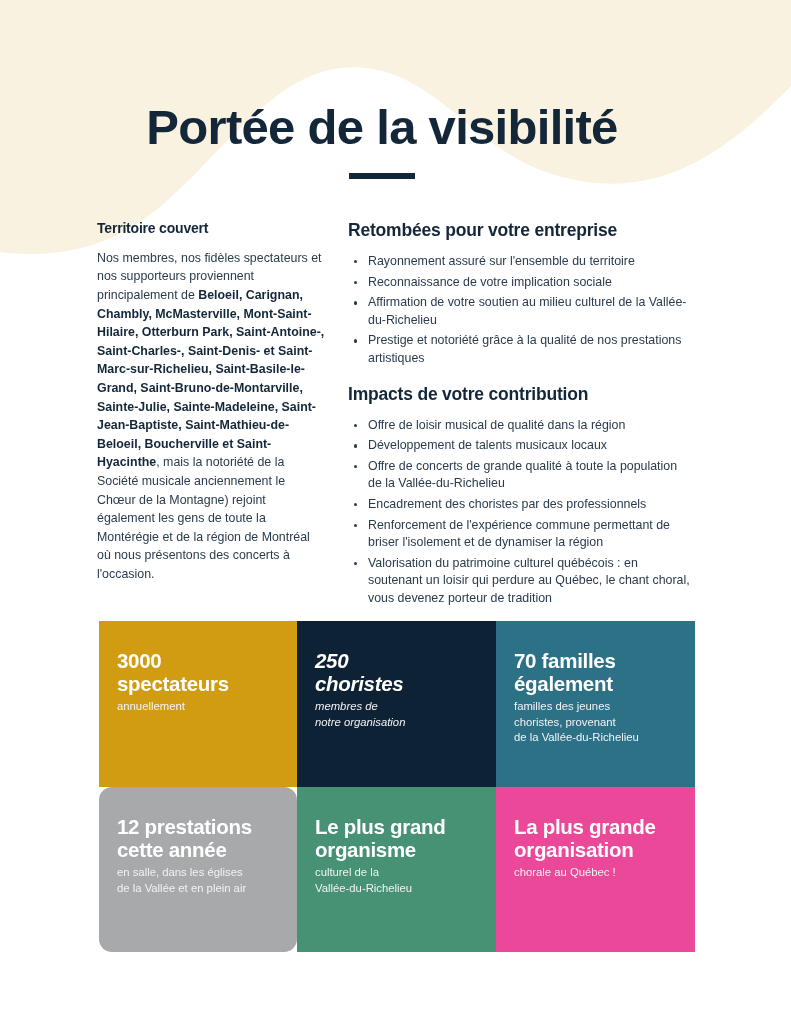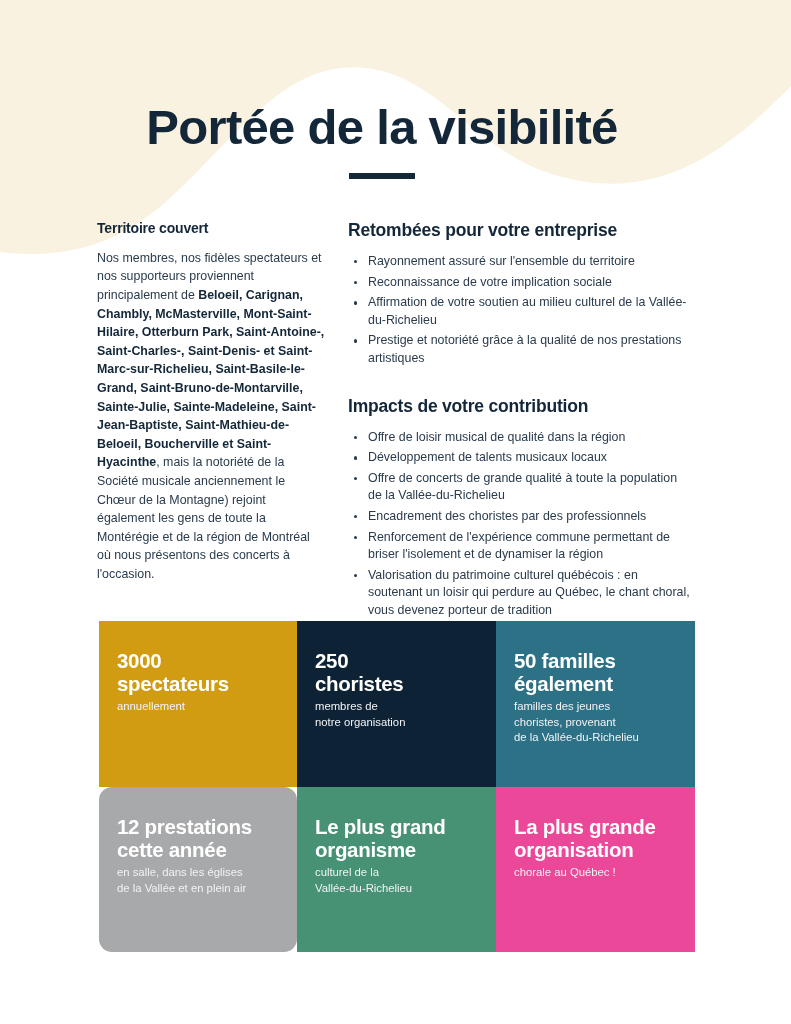--- a/index.html
+++ b/index.html
@@ -98,7 +98,7 @@
     font-size: 17.5px;
   }
   .col-right .section-block + .section-block {
-    margin-top: 28px;
+    margin-top: 16px;
   }
 
   .paragraph {

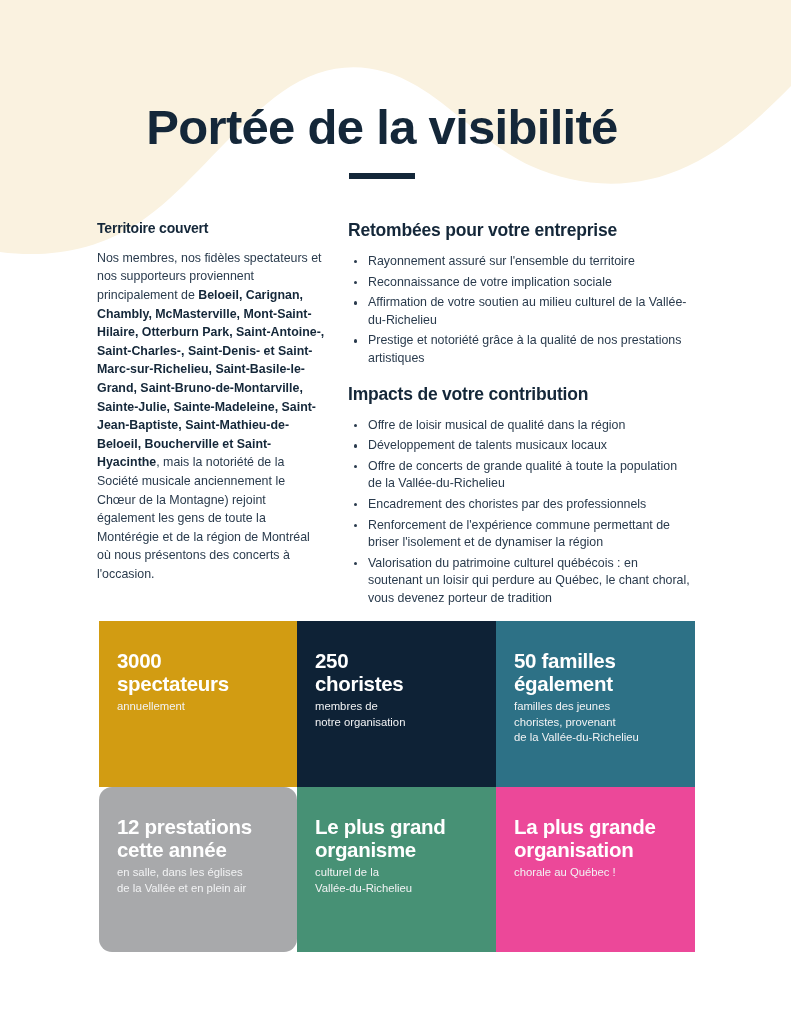--- a/index.html
+++ b/index.html
@@ -240,7 +240,7 @@
       </p>
     </div>
 
-    <div class="tile" style="background-color: rgb(14, 34, 54);">
+    <div class="tile" style="background-color: rgb(14, 34, 54); font-style: italic;">
       <p class="tile-headline">
         <span>250</span><br>
         <span>choristes</span>

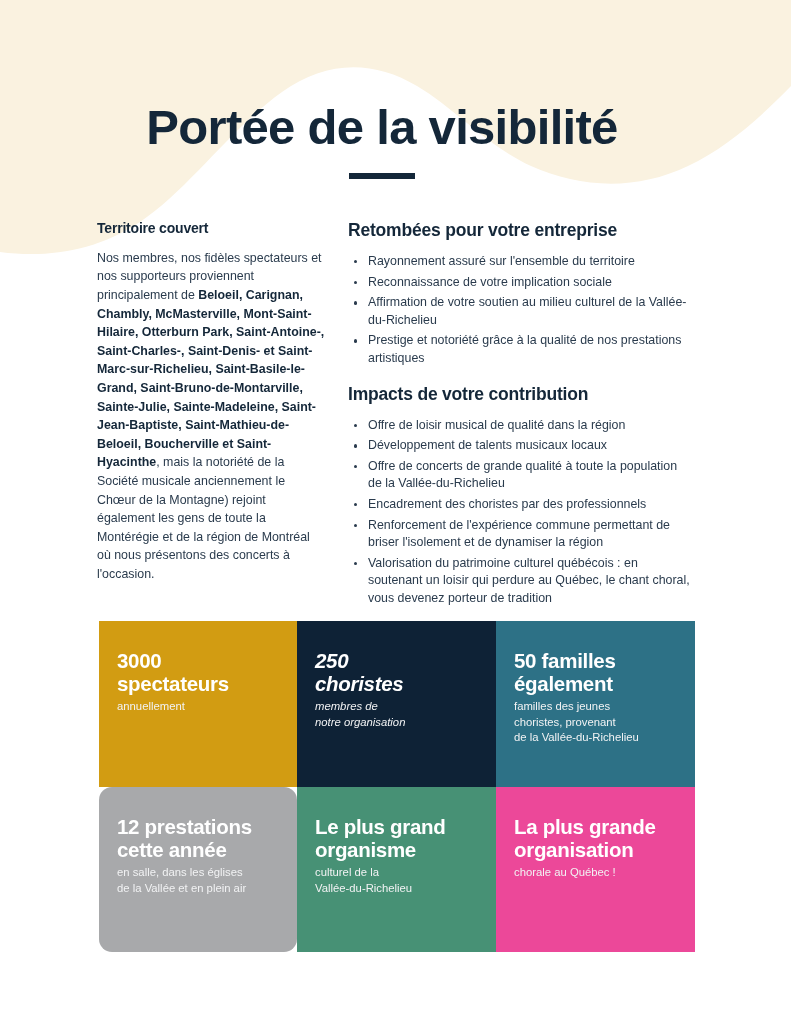--- a/index.html
+++ b/index.html
@@ -253,7 +253,7 @@
 
     <div class="tile" style="background-color: rgb(45, 113, 134);">
       <p class="tile-headline">
-        <span>50 familles</span><br>
+        <span>70 familles</span><br>
         <span>également</span>
       </p>
       <p class="tile-sub">

